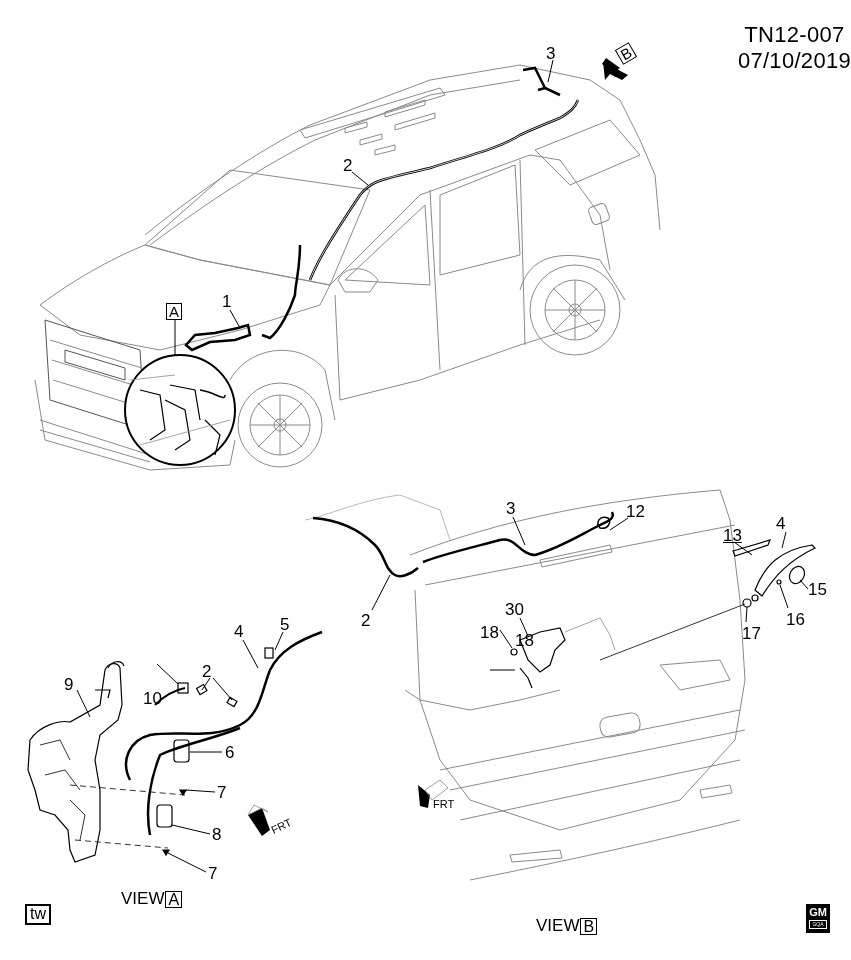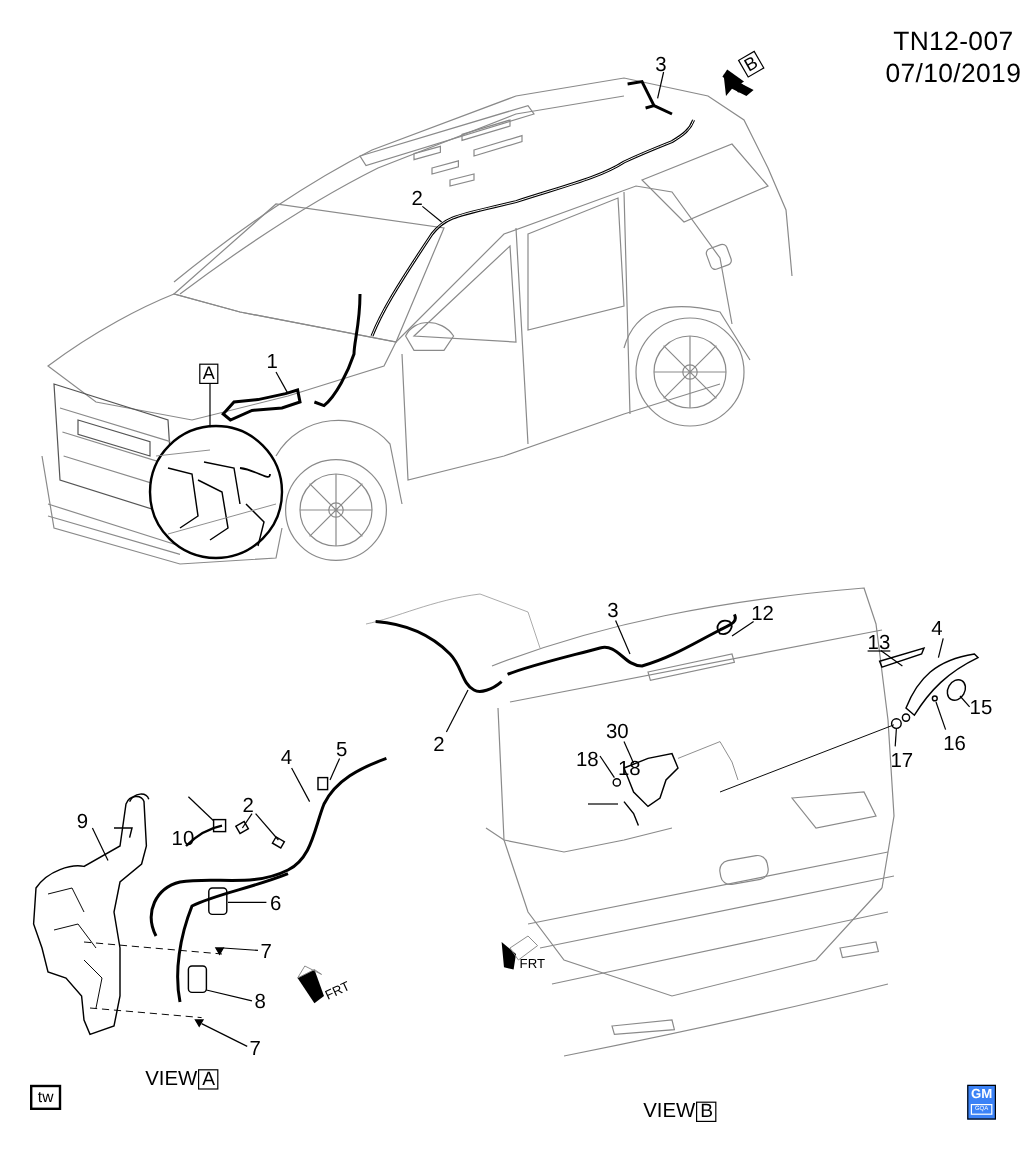--- a/index.html
+++ b/index.html
@@ -12,7 +12,7 @@
   .view-label { position: absolute; font-size: 17px; display: flex; align-items: center; gap: 1px; }
   .boxed { display: inline-block; border: 1.5px solid #000; padding: 0 2px; line-height: 15px; font-size: 16px; }
   .tw-badge { position: absolute; left: 25px; top: 904px; width: 22px; height: 17px; border: 2px solid #000;
-              font-size: 13px; text-align: center; line-height: 16px; }
+              font-size: 16px; text-align: center; line-height: 16px; }
   .gm-logo { position: absolute; left: 806px; top: 904px; width: 22px; height: 27px; background: #3b82f6;
              color: #fff; text-align: center; border: 1px solid #000; }
   .gm-logo .gm { font-size: 11px; font-weight: bold; line-height: 13px; display: block; margin-top: 1px; }

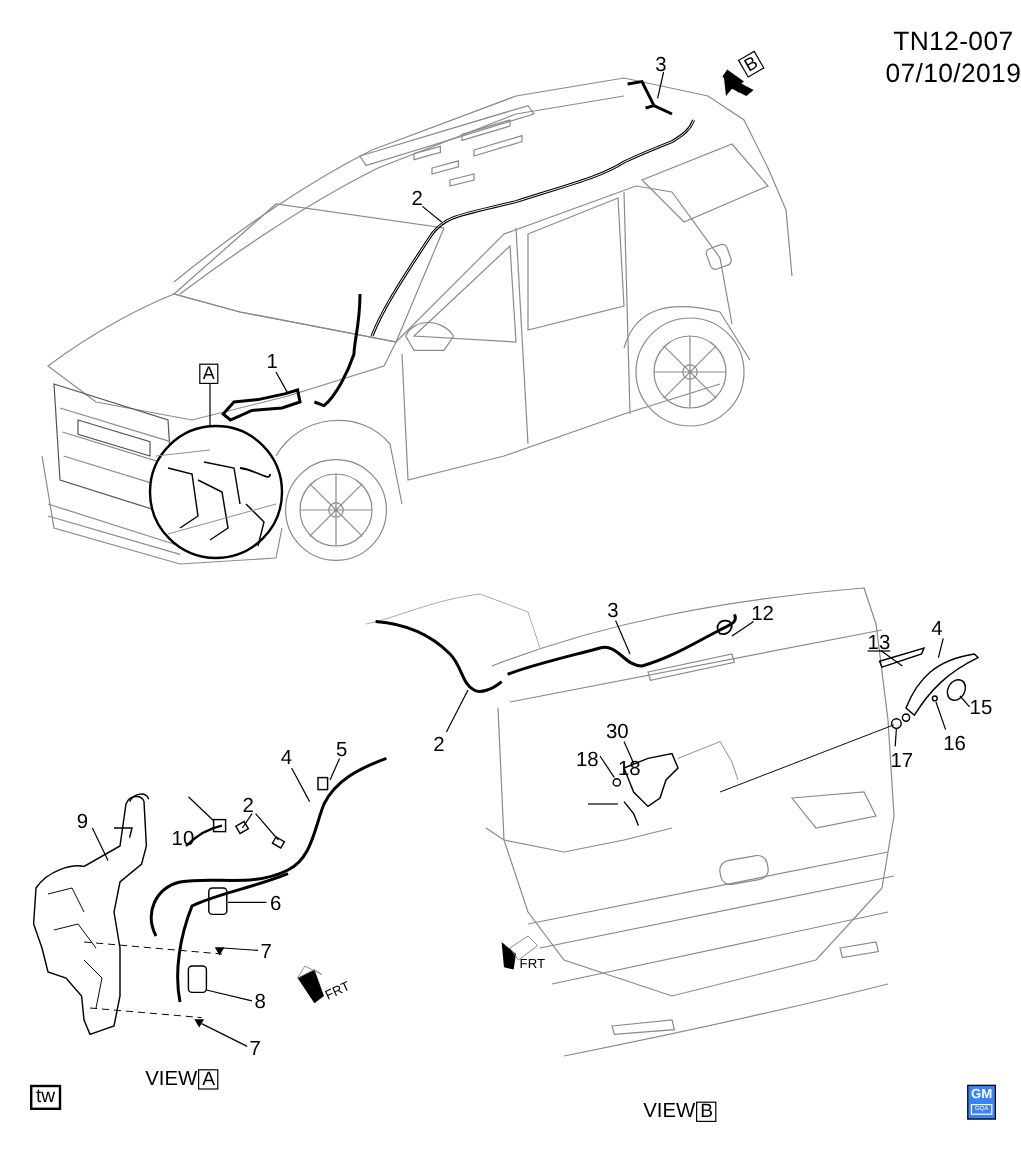--- a/index.html
+++ b/index.html
@@ -13,7 +13,7 @@
   .boxed { display: inline-block; border: 1.5px solid #000; padding: 0 2px; line-height: 15px; font-size: 16px; }
   .tw-badge { position: absolute; left: 25px; top: 904px; width: 22px; height: 17px; border: 2px solid #000;
               font-size: 16px; text-align: center; line-height: 16px; }
-  .gm-logo { position: absolute; left: 806px; top: 904px; width: 22px; height: 27px; background: #3b82f6;
+  .gm-logo { position: absolute; left: 806px; top: 904px; width: 22px; height: 27px; background: #000000;
              color: #fff; text-align: center; border: 1px solid #000; }
   .gm-logo .gm { font-size: 11px; font-weight: bold; line-height: 13px; display: block; margin-top: 1px; }
   .gm-logo .qa { font-size: 5px; line-height: 7px; display: block; border: 1px solid #fff; margin: 1px 2px; }

